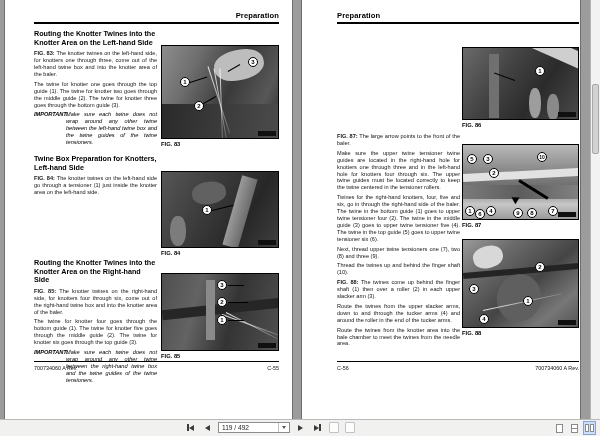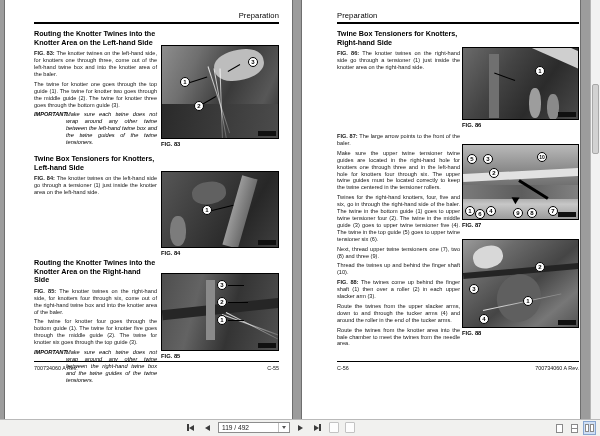--- a/index.html
+++ b/index.html
@@ -13,7 +13,7 @@
         border:1px solid #6e6e6e;box-sizing:border-box;}
   #left-page{left:4px;width:289px;}
   #right-page{left:301px;width:280px;}
-  .page-hdr{position:absolute;font-size:7.6px;font-weight:normal;color:#000;letter-spacing:.1px;}
+  .page-hdr{position:absolute;font-size:7.6px;font-weight:bold;color:#000;letter-spacing:.1px;}
   .hdr-rule{position:absolute;height:2px;background:#000;}
   .sect-title{font-size:7.2px;font-weight:bold;line-height:8.6px;color:#000;margin:0 0 3px 0;}
   .bodytext{font-size:5.6px;line-height:6.9px;text-align:justify;color:#161616;margin:0 0 3px 0;}

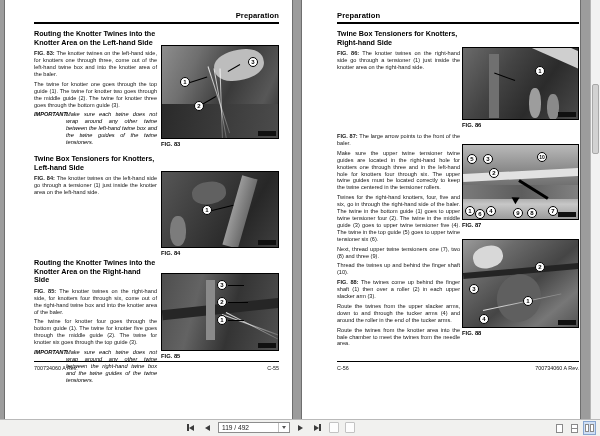--- a/index.html
+++ b/index.html
@@ -155,10 +155,6 @@
   <div class="page-hdr" style="left:35px;top:12px;">Preparation</div>
   <div class="hdr-rule" style="left:35px;top:23px;width:242px;"></div>
 
-  <div class="textcol" style="left:35px;top:31px;">
-    <p class="sect-title">Twine Box Tensioners for Knotters, Right-hand Side</p>
-    <p class="bodytext"><span class="figlabel">FIG. 86:</span> <span>The knotter twines on the right-hand side go through a tensioner (1) just inside the knotter area on the right-hand side.</span></p>
-  </div>
 
   <div class="fig" style="left:160px;top:48px;width:117px;">
     <div class="photo" style="width:117px;height:73px;background:linear-gradient(125deg,#6a6a6a 0%,#444 35%,#2b2b2b 65%,#4a4a4a 100%);">

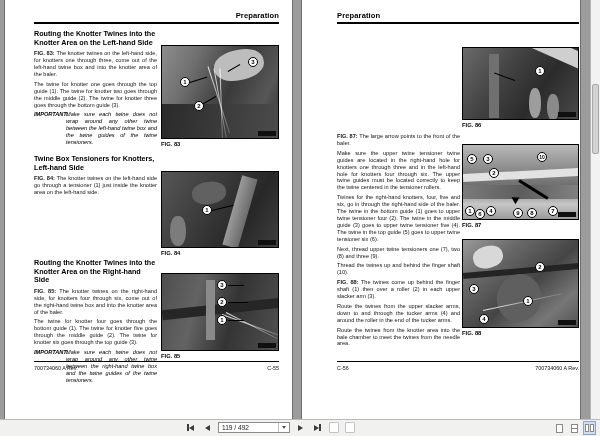--- a/index.html
+++ b/index.html
@@ -103,7 +103,7 @@
   </div>
 
   <div class="textcol" style="left:29px;top:156px;">
-    <p class="sect-title">Twine Box Tensioners for Knotters, Left-hand Side</p>
+    <p class="sect-title">Twine Box Preparation for Knotters, Left-hand Side</p>
     <p class="bodytext"><span class="figlabel">FIG. 84:</span> <span>The knotter twines on the left-hand side go through a tensioner (1) just inside the knotter area on the left-hand side.</span></p>
   </div>
 

